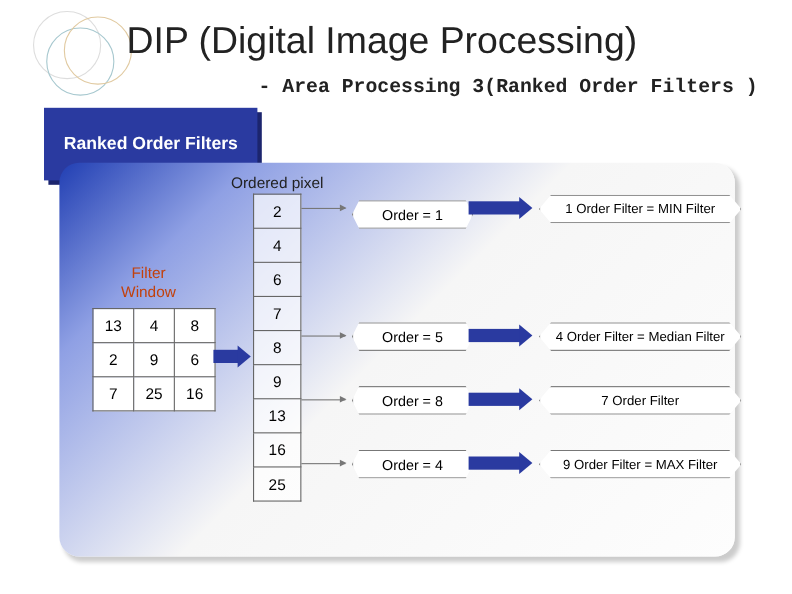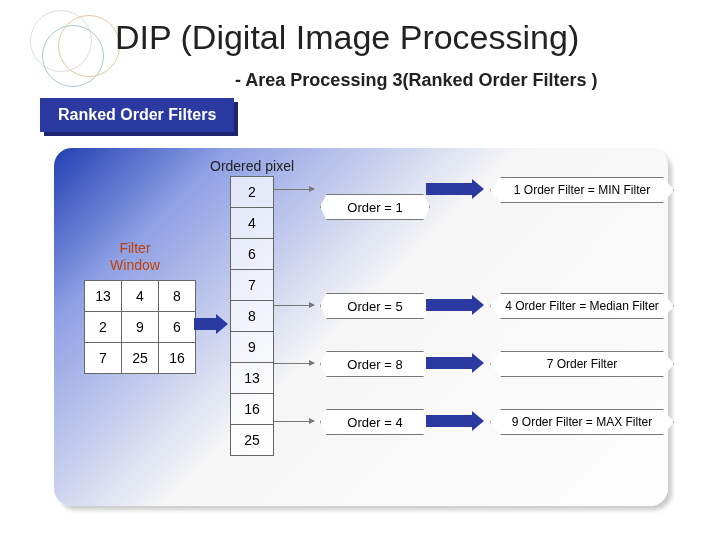--- a/index.html
+++ b/index.html
@@ -26,6 +26,7 @@
     font-size: 18px;
     color: #222;
     font-weight: bold;
+    font-family: Liberation Mono, monospace;
   }
   .circles {
     position: absolute;

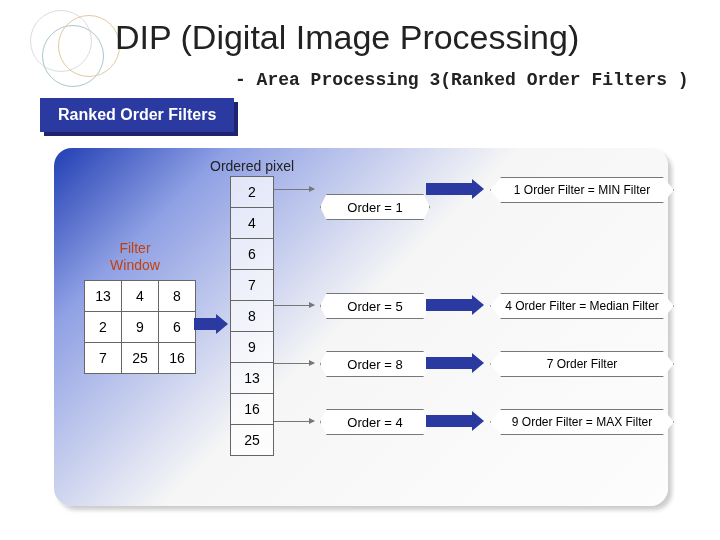--- a/index.html
+++ b/index.html
@@ -52,7 +52,7 @@
     color: #fff;
     font-size: 16px;
     font-weight: bold;
-    padding: 8px 18px;
+    padding: 24px 18px;
     box-shadow: 4px 4px 0 #1c256e;
   }
 

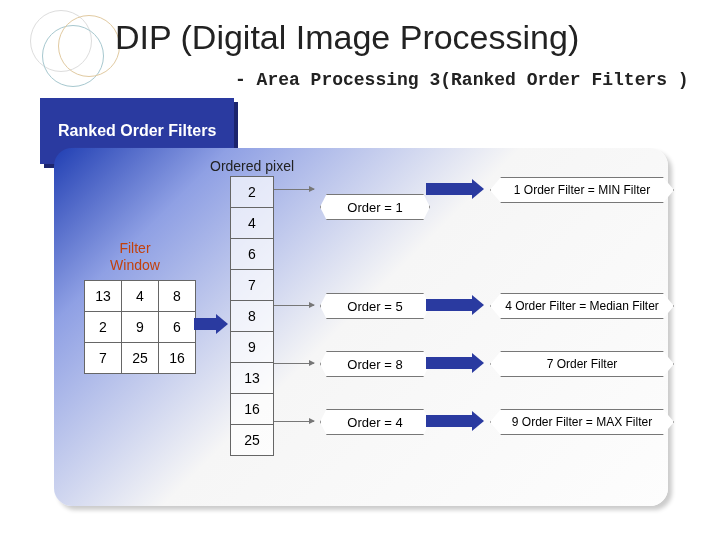--- a/index.html
+++ b/index.html
@@ -233,7 +233,7 @@
 <div class="arrow-fat" style="top:318px;left:194px;width:24px"></div>
 
 <div class="arrow-thin" style="top:189px;left:274px;width:40px"></div>
-<div class="hex order-box" style="top:194px">Order = 1</div>
+<div class="hex order-box" style="top:182px">Order = 1</div>
 <div class="arrow-fat" style="top:183px;left:426px;width:48px"></div>
 <div class="hex filter-box" style="top:177px">1 Order Filter = MIN Filter</div>
 

